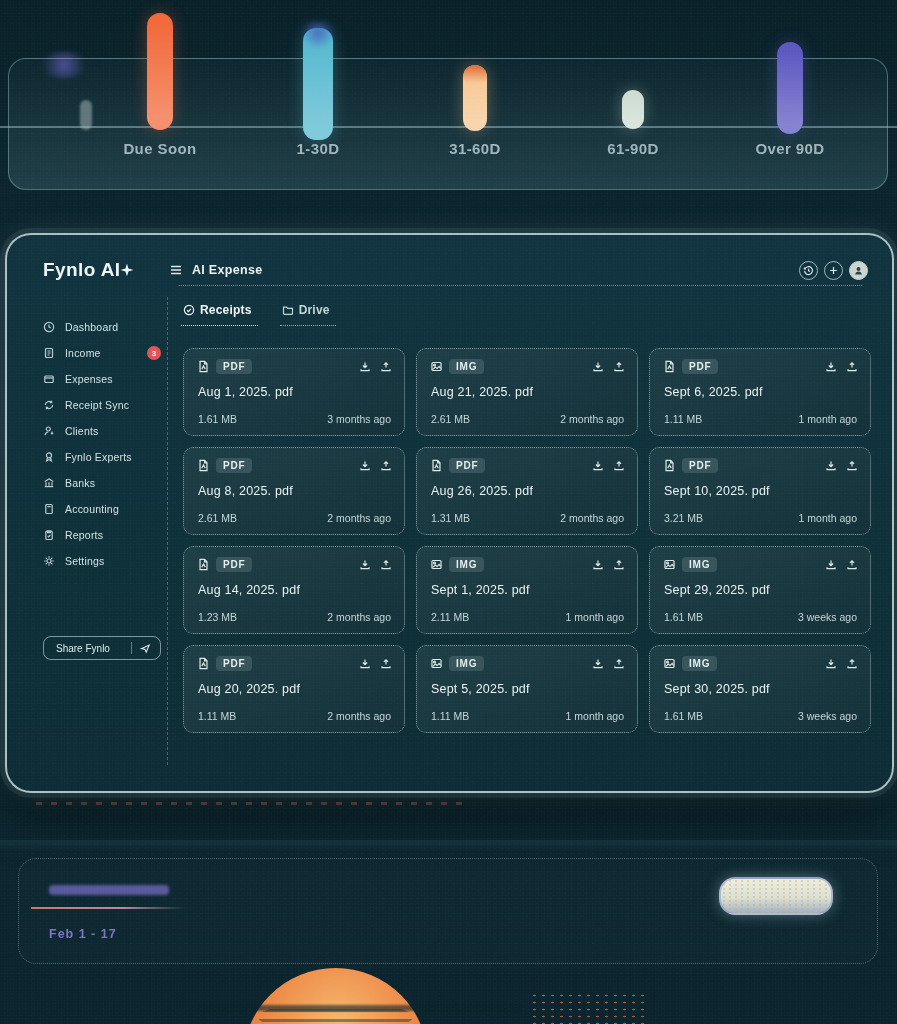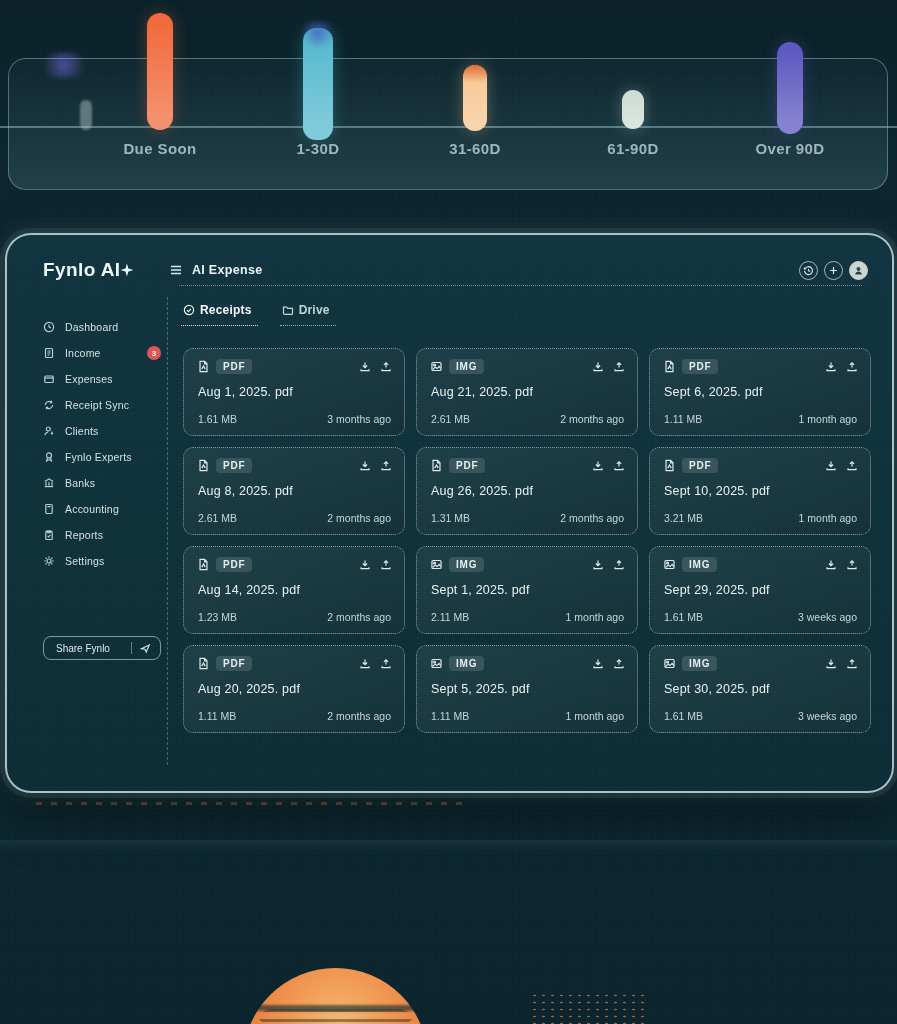--- a/index.html
+++ b/index.html
@@ -655,6 +655,12 @@
   <div class="streak1"></div>
   <div class="streak2"></div>
 
+  <div class="bottom-panel">
+    <div class="scribble-a"></div>
+    <div class="panel-line"></div>
+    <div class="panel-date">Feb 1 - 17</div>
+    <button class="footer-pill"></button>
+  </div>
 
   <div class="sun"></div>
   <div class="sun-band"></div>

